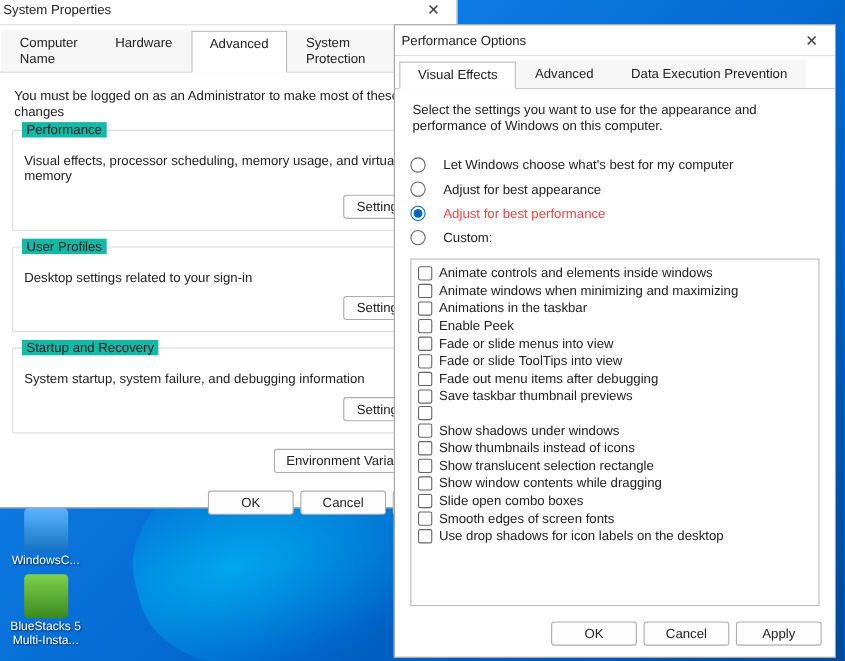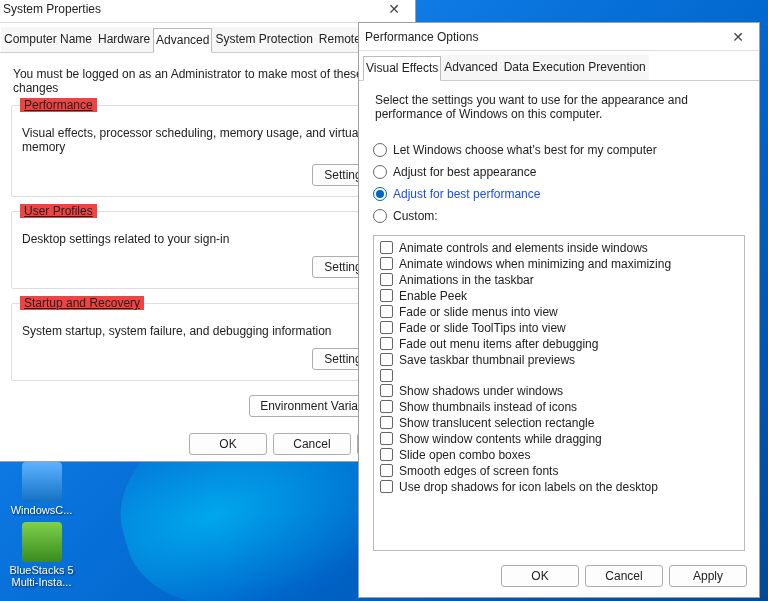--- a/index.html
+++ b/index.html
@@ -84,7 +84,7 @@
     gap: 0;
   }
   .tab {
-    padding: 4px 2px 5px;
+    padding: 4px 16px 5px;
     border: 1px solid transparent;
     border-bottom: none;
     color: #222;

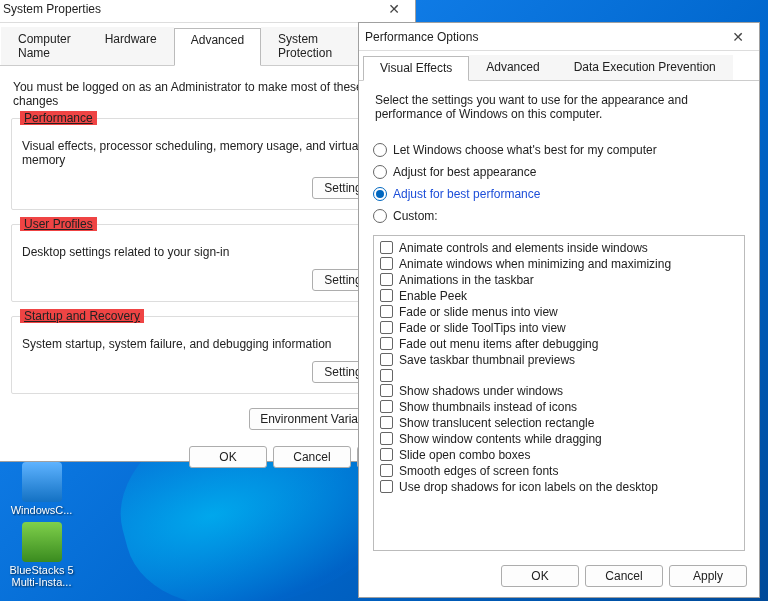--- a/index.html
+++ b/index.html
@@ -114,10 +114,9 @@
   .group .legend {
     position: absolute;
     top: -8px; left: 8px;
-    background: #ef4444;
+    background: #14b8a6;
     padding: 0 4px;
     font-size: 12px;
-    text-decoration: underline;
   }
   .group .desc { font-size: 12px; color: #222; }
   .group .btnrow { text-align: right; margin-top: 10px; }

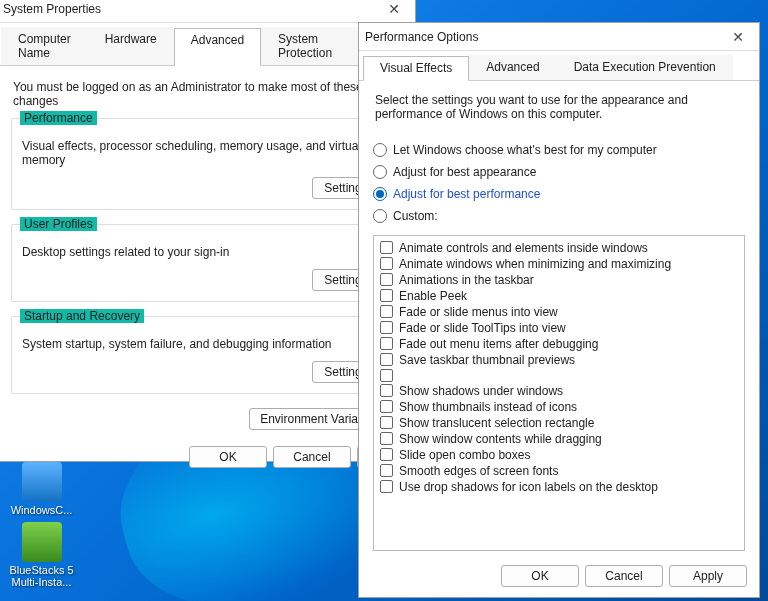--- a/index.html
+++ b/index.html
@@ -155,7 +155,7 @@
   .radio-row {
     display: flex;
     align-items: center;
-    gap: 6px;
+    gap: 16px;
     padding: 4px 0;
     font-size: 12px;
   }

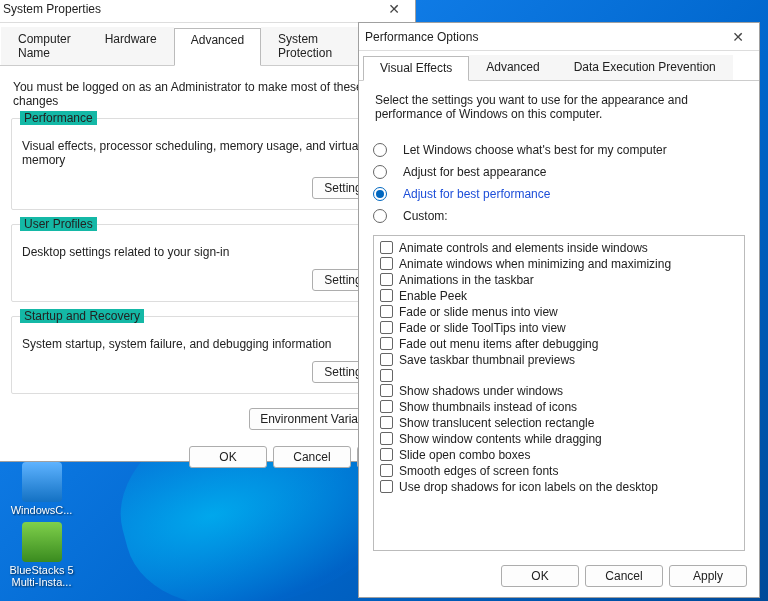--- a/index.html
+++ b/index.html
@@ -176,7 +176,7 @@
     background: #0067c0;
     border-radius: 50%;
   }
-  .radio-row.sel { color: #1d4ed8; }
+  .radio-row.sel { color: #ef4444; }
 
   .checklist {
     border: 1px solid #bbb;

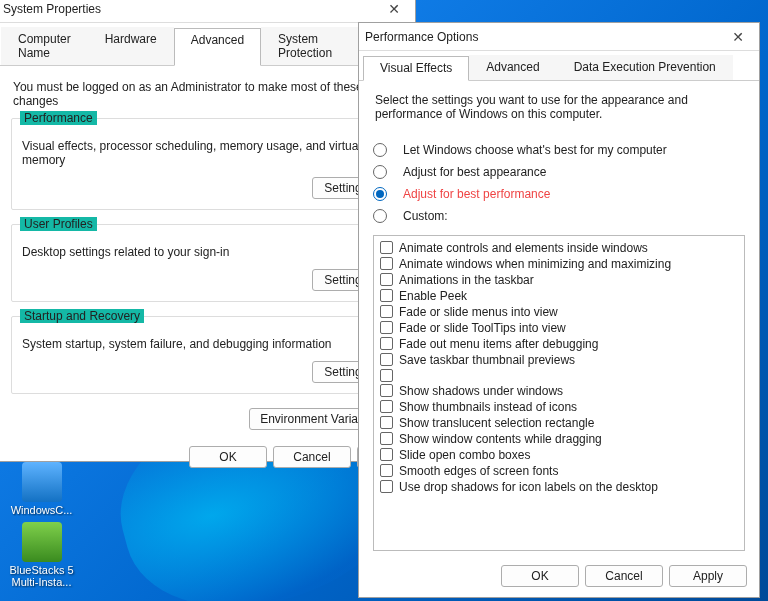--- a/index.html
+++ b/index.html
@@ -187,7 +187,7 @@
   }
   .chk-row {
     display: flex;
-    align-items: flex-start;
+    align-items: center;
     gap: 6px;
     padding: 1px 0;
     font-size: 12px;

